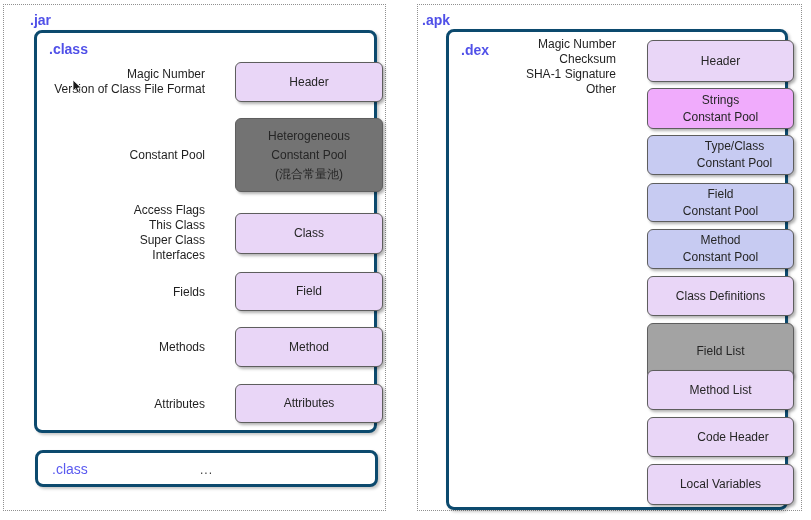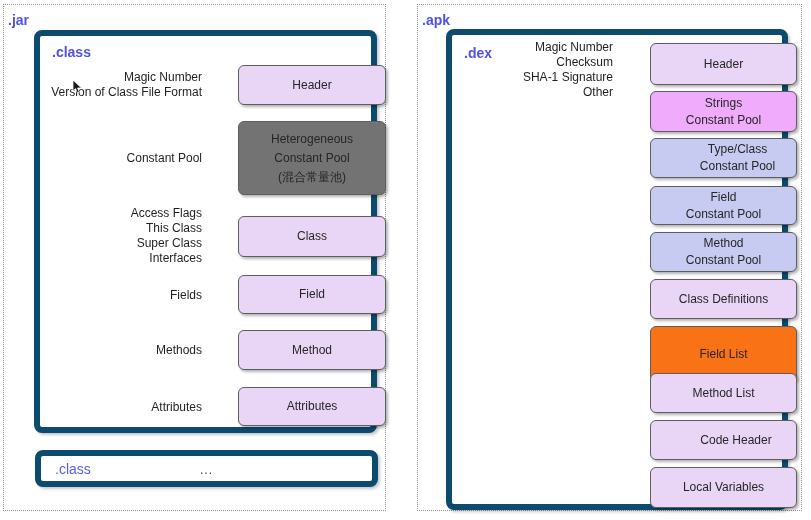--- a/index.html
+++ b/index.html
@@ -134,7 +134,7 @@
 <div class="canvas">
 
   <div class="panel panel-jar">
-    <span class="ext-label" style="left:4px; top:7px;">.jar</span>
+    <span class="ext-label" style="left:26px; top:7px;">.jar</span>
 
     <div class="filebox class-main">
       <span class="file-label">.class</span>

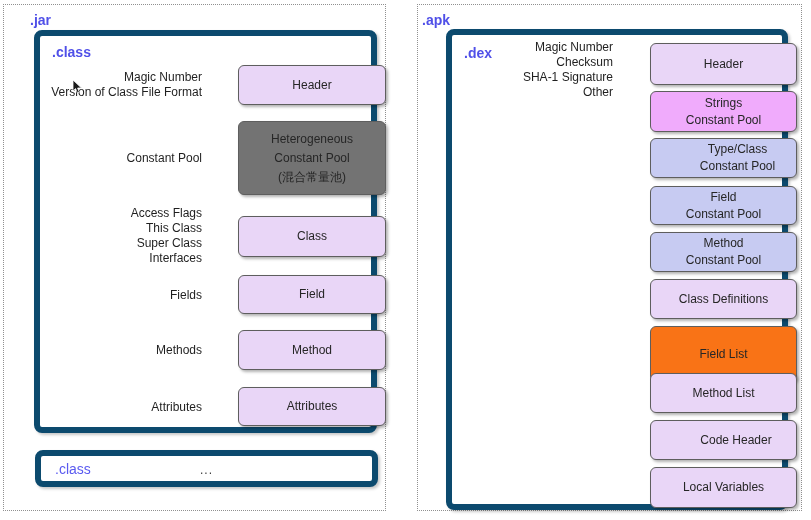--- a/index.html
+++ b/index.html
@@ -39,7 +39,7 @@
   .filebox {
     position: absolute;
     background: #ffffff;
-    border: 6px solid #0c4a6e;
+    border: 3px solid #0c4a6e;
     border-radius: 8px;
     box-shadow: 2px 2px 3px rgba(0,0,0,0.22);
     box-sizing: border-box;

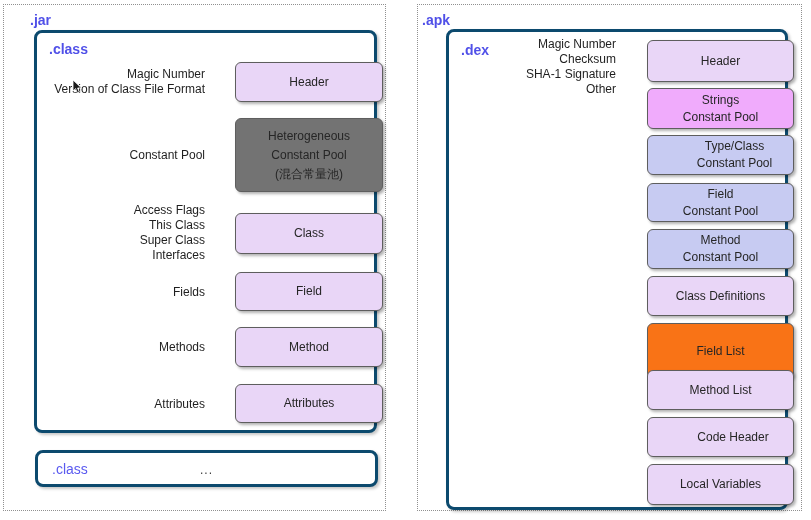--- a/index.html
+++ b/index.html
@@ -187,7 +187,7 @@
       <div class="node" style="top: 197px; height: 40px; background: rgb(199, 203, 242);">Method
 Constant Pool</div>
       <div class="node" style="top: 244px; height: 40px; background: rgb(233, 214, 247);">Class Definitions</div>
-      <div class="node" style="top: 291px; height: 56px; background: #f97316;">Field List</div>
+      <div class="node" style="top: 291px; height: 56px; background: #a3a3a3;">Field List</div>
       <div class="node" style="top: 338px; height: 40px; background: rgb(233, 214, 247);">Method List</div>
       <div class="node" style="top: 385px; height: 40px; background: rgb(233, 214, 247); padding-left: 25px;">Code Header</div>
       <div class="node" style="top: 432px; height: 41px; background: rgb(233, 214, 247);">Local Variables</div>

